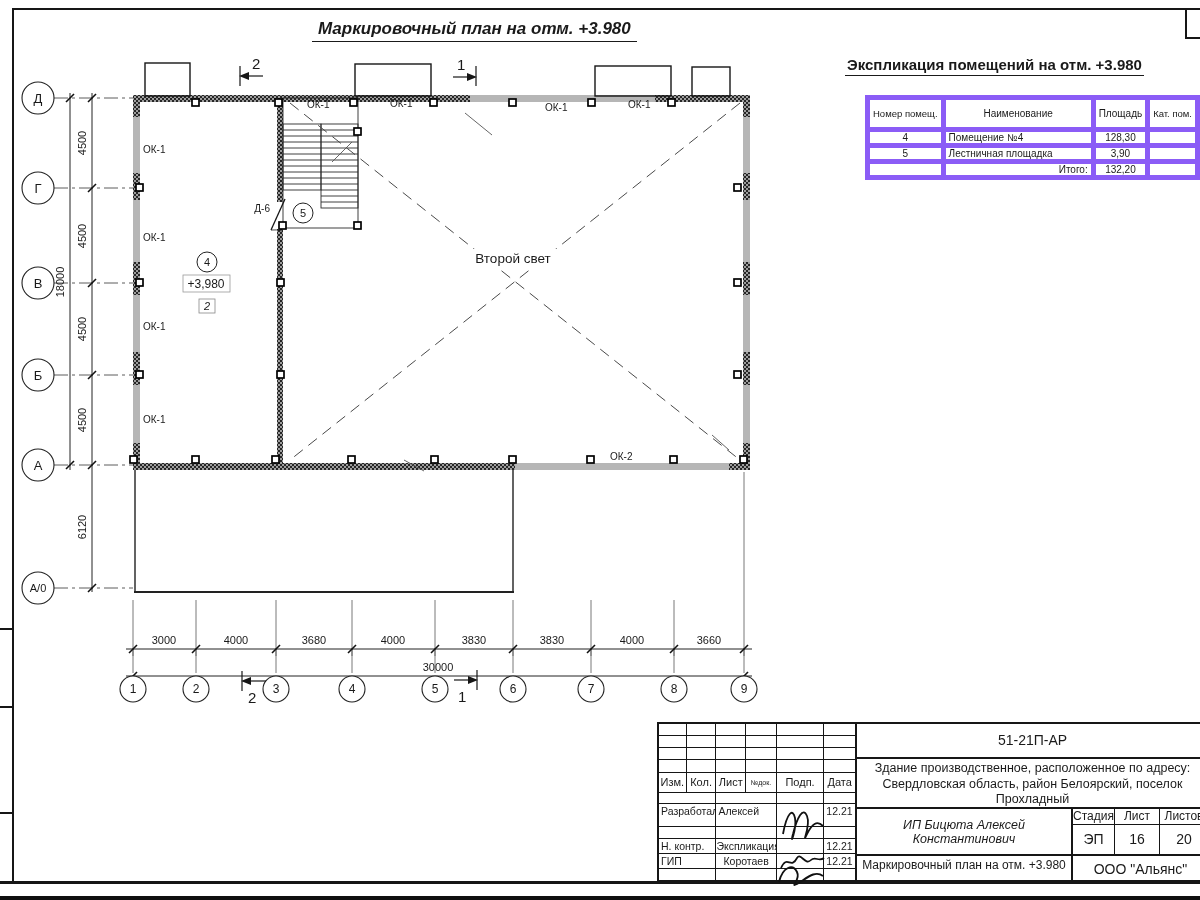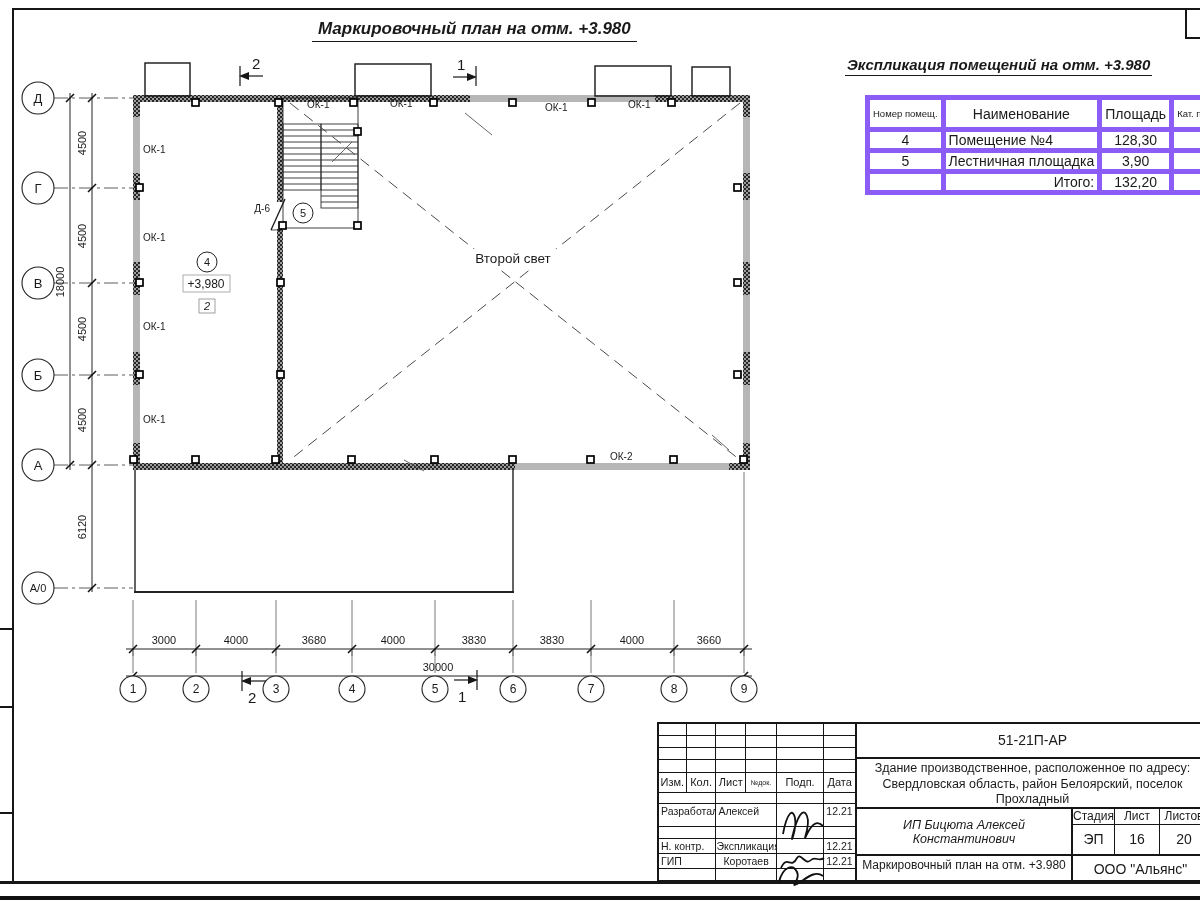--- a/index.html
+++ b/index.html
@@ -22,7 +22,7 @@
   }
   
   .expl-title{
-    left:845px;top:56px;font-size:15px;font-style:italic;font-weight:bold;
+    left:845px;top:56px;font-size:15px;font-weight:bold;
     border-bottom:1.5px solid #1a1a1a;padding:0 2px 2px 2px;white-space:nowrap;
   }
   table.expl{border-collapse:collapse;position:absolute;left:865px;top:95px;table-layout:fixed;}

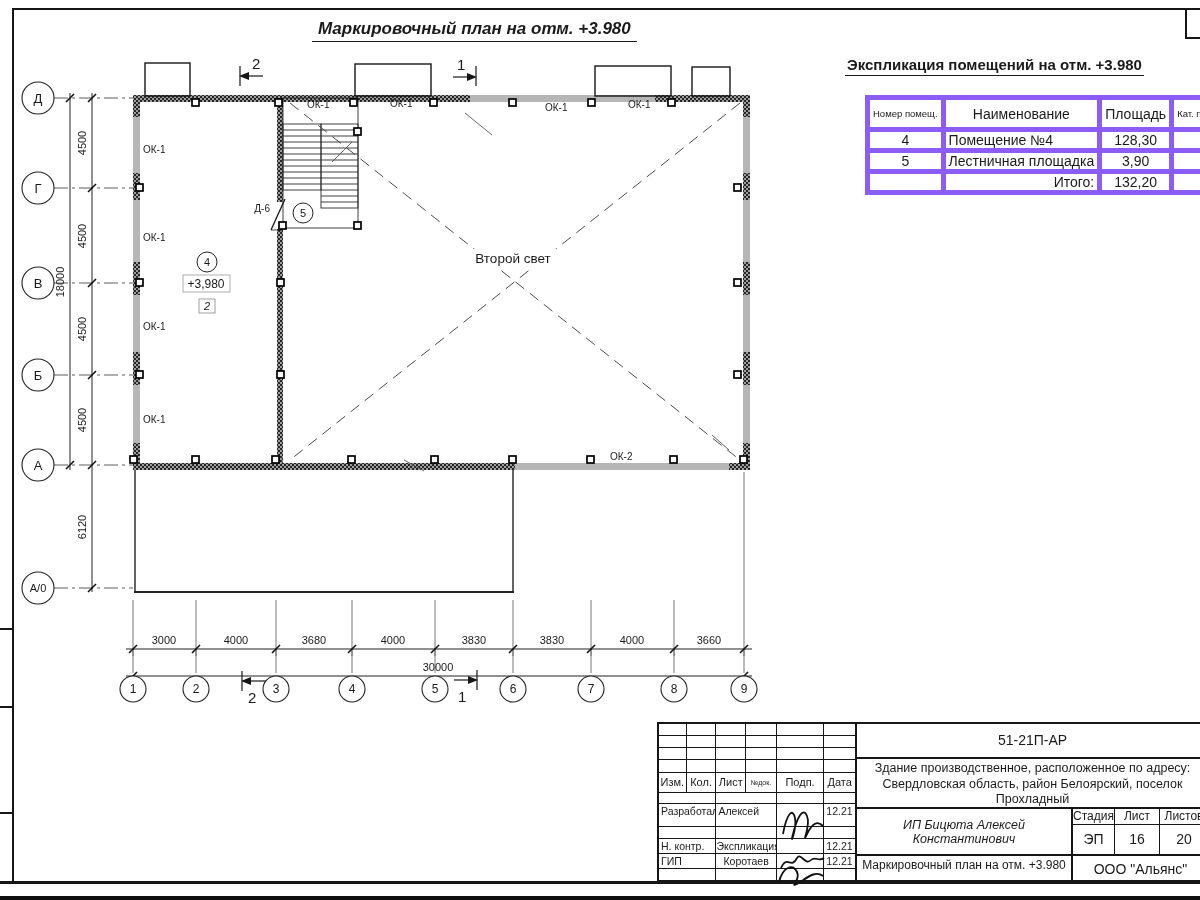--- a/index.html
+++ b/index.html
@@ -29,7 +29,7 @@
   table.expl,table.expl td,table.expl th{border:5px solid #8b5cf6;}
   table.expl{border-width:2px;}
   table.expl th{font-weight:normal;}
-  table.expl td,table.expl th{font-size:14px;padding:0 3px;text-align:center;overflow:hidden;white-space:nowrap;}
+  table.expl td,table.expl th{font-size:10px;padding:0 3px;text-align:center;overflow:hidden;white-space:nowrap;}
   .expl .c-num{width:30px;}
   .expl .c-name{width:158px;}
   .expl .c-area{width:40px;}

